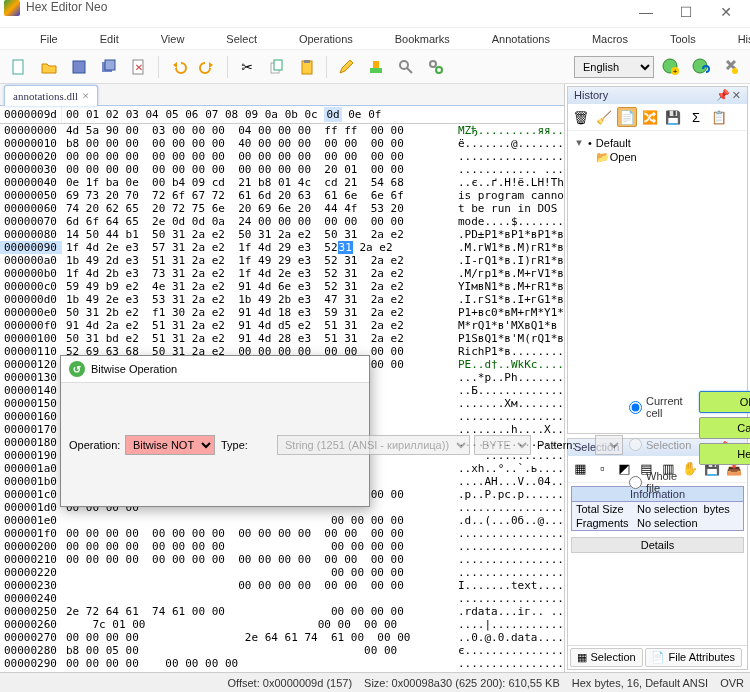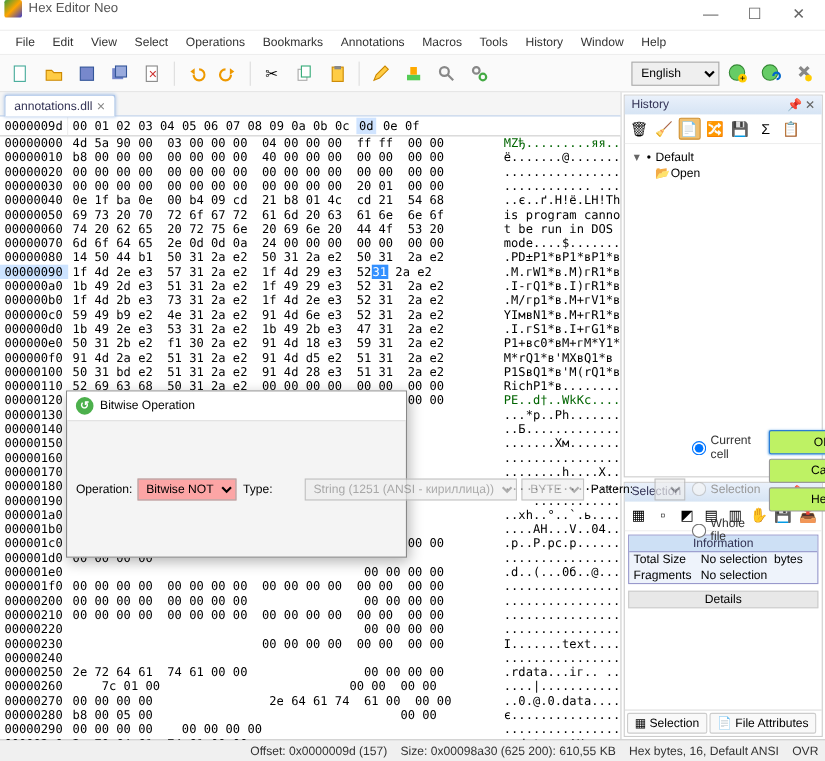--- a/index.html
+++ b/index.html
@@ -10,7 +10,7 @@
 .titlebar .winbtns { display: flex; }
 .titlebar .winbtn { width: 40px; height: 24px; display: flex; align-items: center; justify-content: center; color: #666; font-size: 14px; }
 .menubar { height: 22px; display: flex; align-items: center; padding: 0 6px; gap: 0; border-bottom: 1px solid #eee; }
-.menubar .mitem { padding: 2px 8px; color: #333; }
+.menubar .mitem { padding: 2px 8px; color: #333; margin-left: 26px; }
 .toolbar { height: 34px; display: flex; align-items: center; padding: 0 6px; gap: 4px; border-bottom: 1px solid #ddd; background: #fafafa; }
 .tbtn { width: 26px; height: 26px; display: flex; align-items: center; justify-content: center; border-radius: 3px; font-size: 16px; }
 .tsep { width: 1px; height: 22px; background: #ddd; margin: 0 2px; }

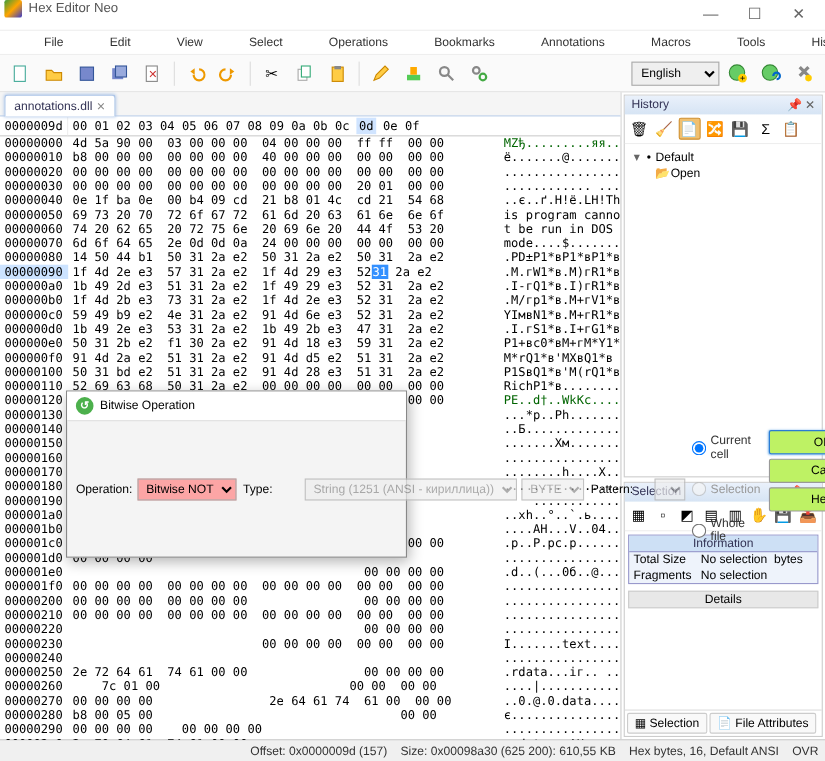--- a/index.html
+++ b/index.html
@@ -17,7 +17,7 @@
 .langsel { height: 22px; font-size: 11px; border: 1px solid #aaa; padding: 0 4px; min-width: 80px; }
 .main { display: flex; height: calc(100% - 28px - 22px - 34px - 20px); }
 .left { flex: 1; display: flex; flex-direction: column; border-right: 1px solid #ccc; min-width: 0; }
-.tabbar { height: 22px; display: flex; align-items: flex-end; border-bottom: 1px solid #aec6e8; background: #f5f5f5; padding-left: 4px; }
+.tabbar { height: 22px; display: flex; align-items: flex-end; border-bottom: 1px solid #aec6e8; background: #f5f5f5; padding-left: 4px; font-family: Liberation Serif, serif; }
 .tab { padding: 2px 8px; background: #fff; border: 1px solid #aec6e8; border-bottom: none; border-radius: 3px 3px 0 0; box-shadow: 0 0 3px #aec6e8; color: #335; display: flex; align-items: center; gap: 4px; position: relative; top: 1px; }
 .tab .close { color: #888; font-size: 13px; }
 .hexhdr { display: flex; background: #fff; font-family: Consolas, monospace; font-size: 11px; color: #000; border-bottom: 1px solid #ccc; }

